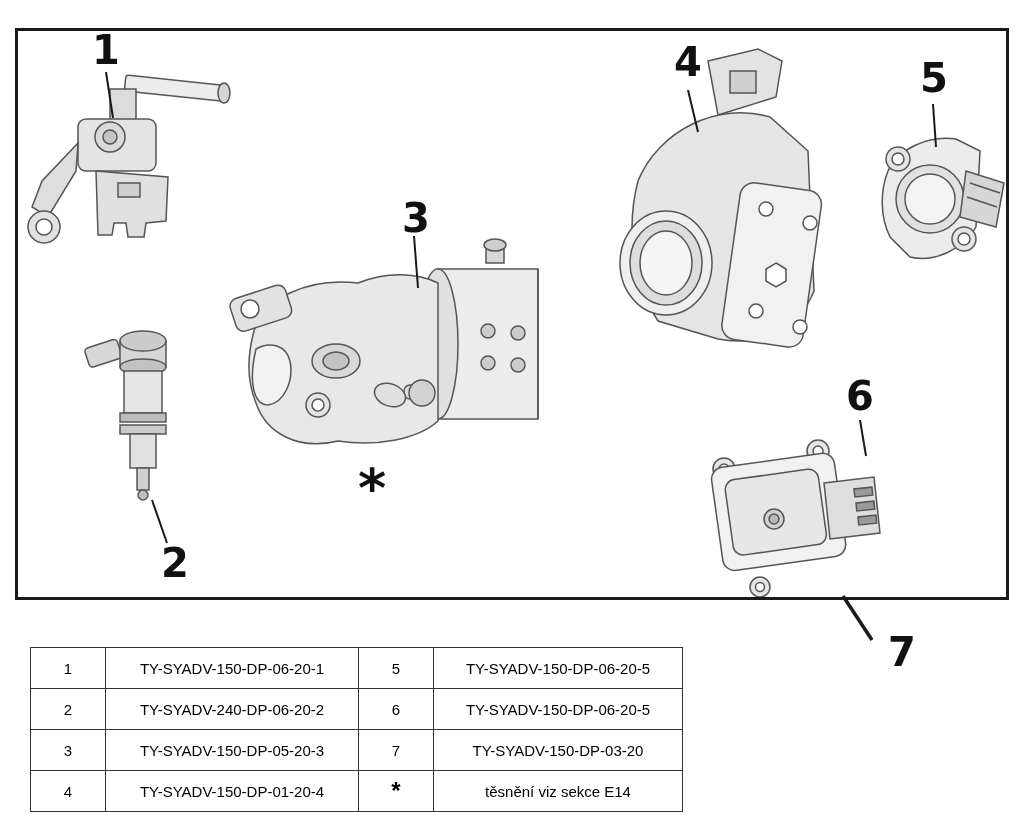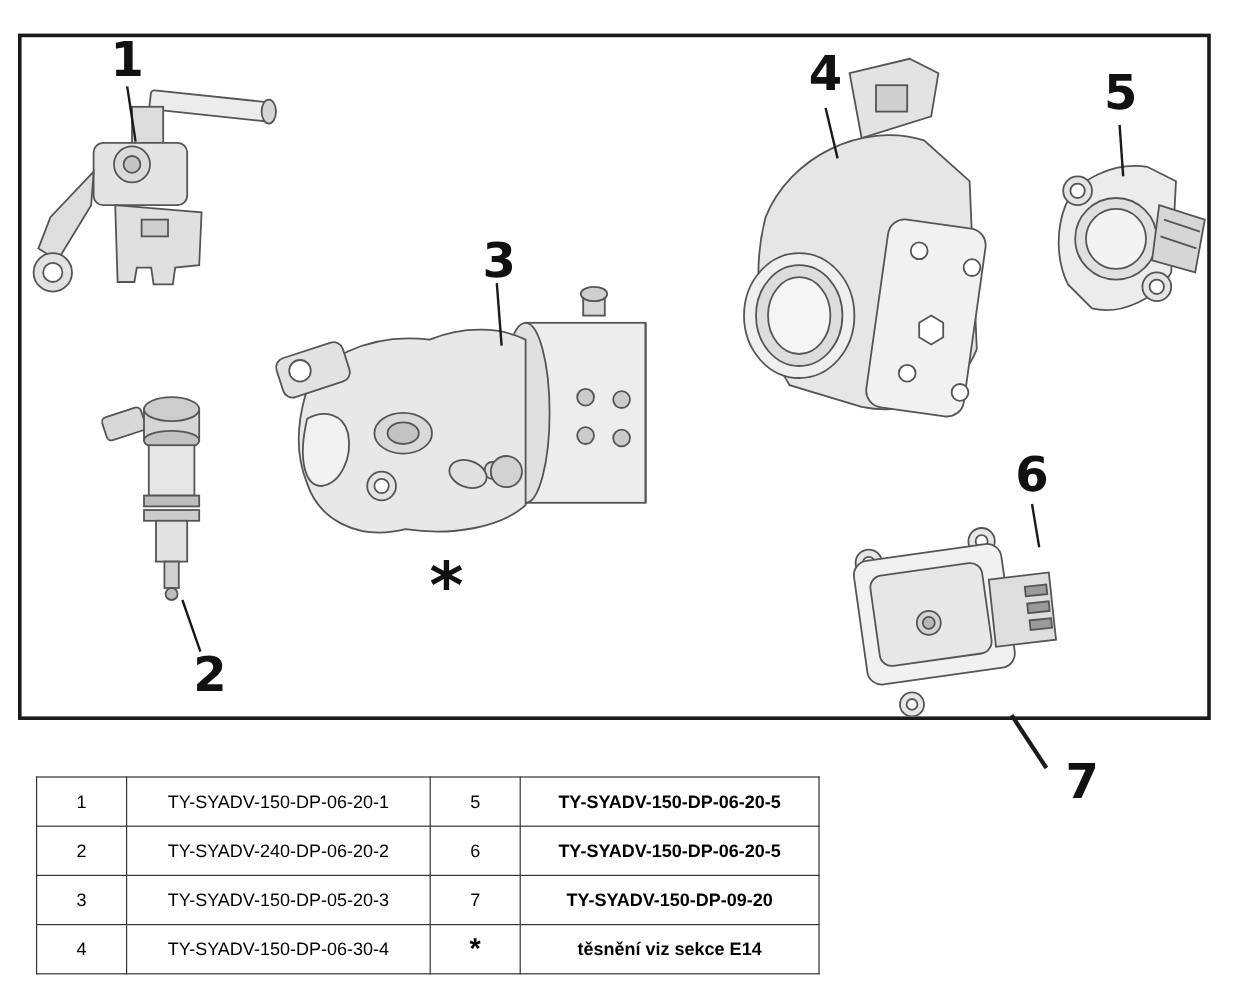--- a/index.html
+++ b/index.html
@@ -59,7 +59,7 @@
   }
   td.ref-cell  { width:62px; }
   td.part-cell-l { width:240px; }
-  td.part-cell-r { width:236px;font-weight:bold; }
+  td.part-cell-r { width:236px; }
   td.star-ref { font-size:24px; font-weight:bold; }
 </style>
 </head>

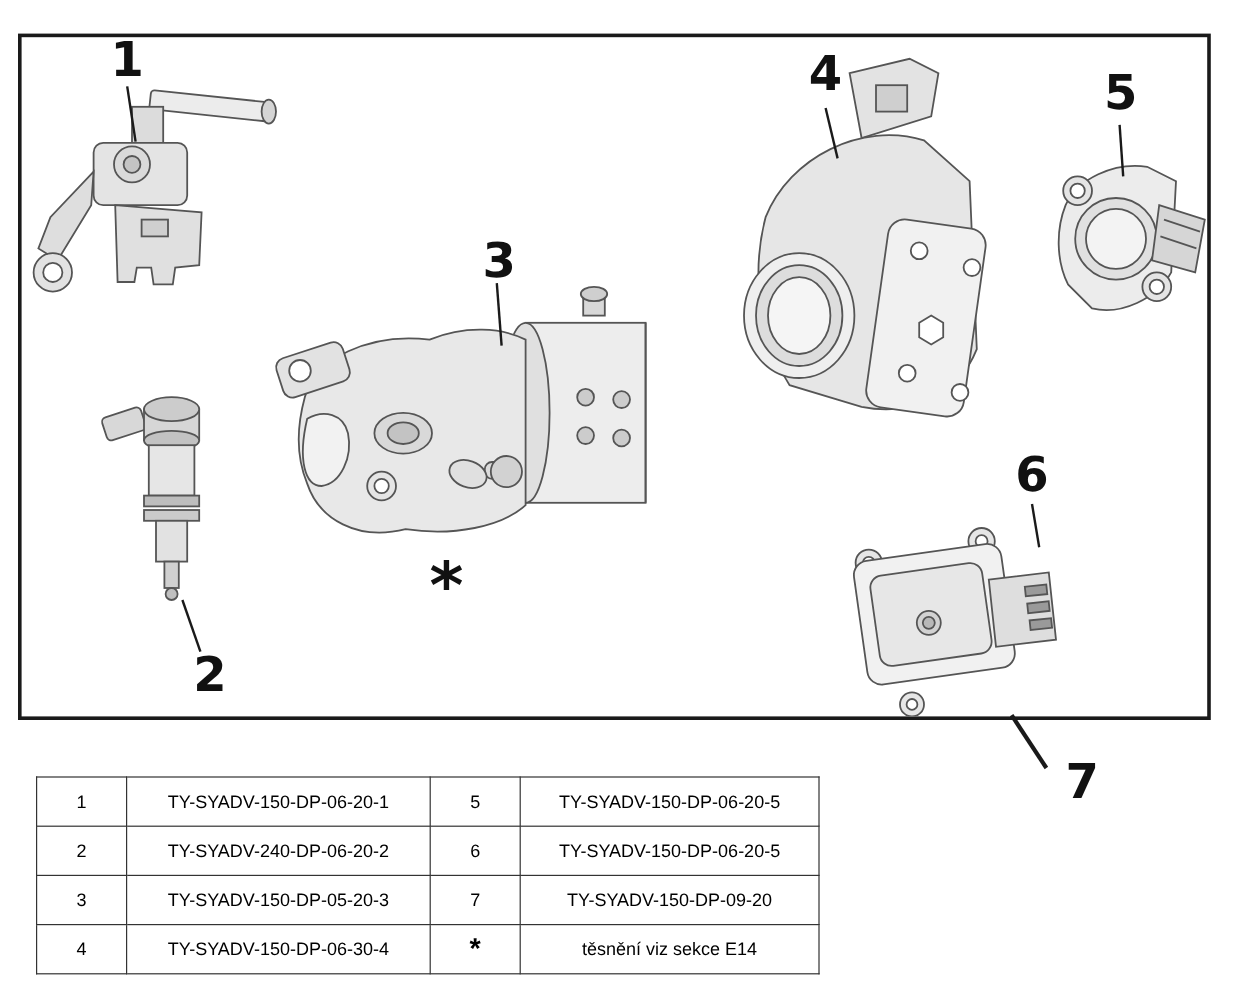--- a/index.html
+++ b/index.html
@@ -210,7 +210,7 @@
         <td class="ref-cell">3</td>
         <td class="part-cell-l">TY-SYADV-150-DP-05-20-3</td>
         <td class="ref-cell">7</td>
-        <td class="part-cell-r">TY-SYADV-150-DP-09-20</td>
+        <td class="part-cell-r">TY-SYADV-150-DP-03-20</td>
       </tr>
       <tr>
         <td class="ref-cell">4</td>

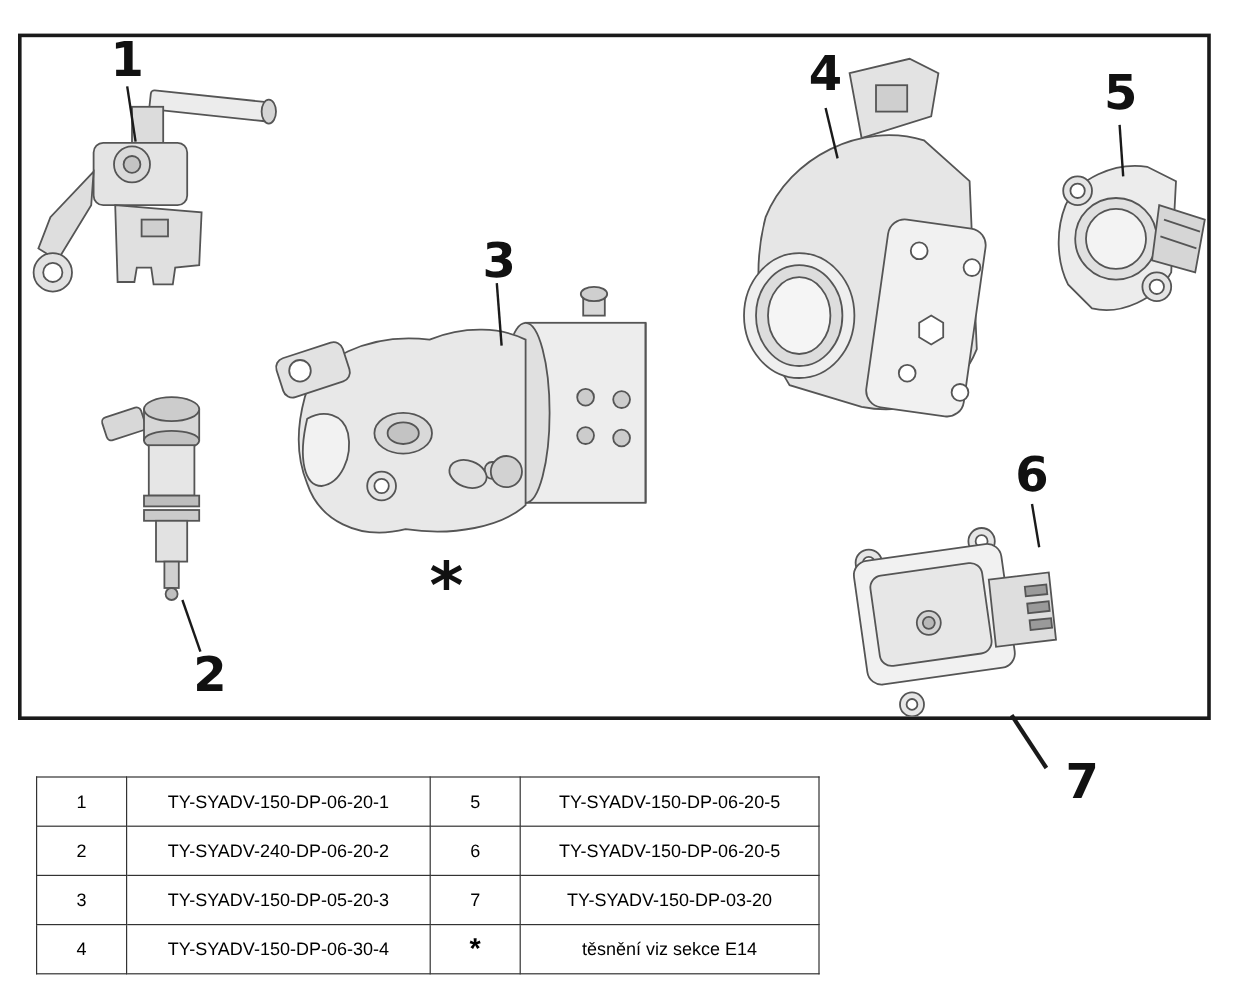--- a/index.html
+++ b/index.html
@@ -214,7 +214,7 @@
       </tr>
       <tr>
         <td class="ref-cell">4</td>
-        <td class="part-cell-l">TY-SYADV-150-DP-06-30-4</td>
+        <td class="part-cell-l">TY-SYADV-150-DP-01-20-4</td>
         <td class="ref-cell star-ref">*</td>
         <td class="part-cell-r">těsnění viz sekce E14</td>
       </tr>

